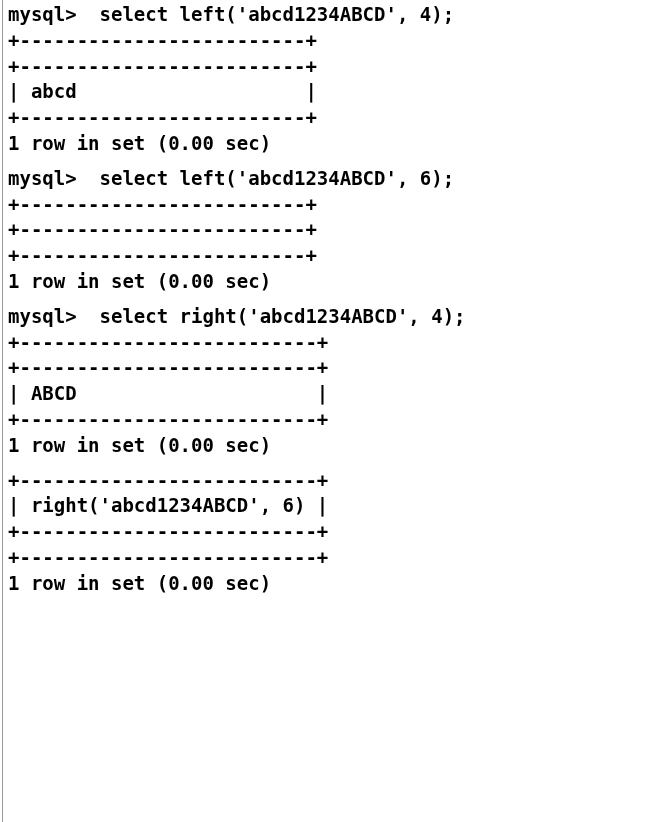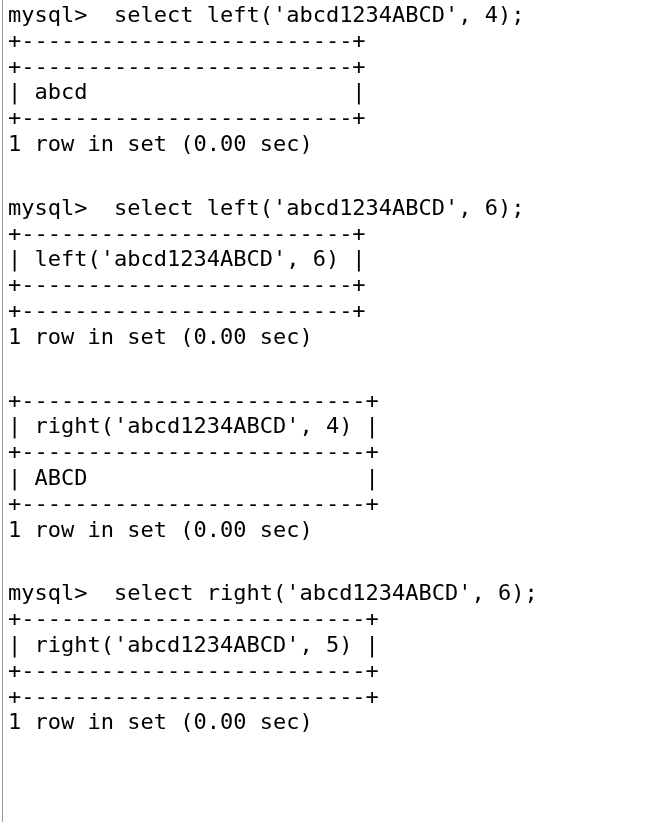--- a/index.html
+++ b/index.html
@@ -30,8 +30,8 @@
     left: 8px;
     top: 2px;
     color: #000000;
-    font-size: 22px;
-    font-weight: normal;
+    font-size: 19px;
+    font-weight: bold;
   }
   .block { margin: 0; }
   .block + .block { margin-top: 38px; }

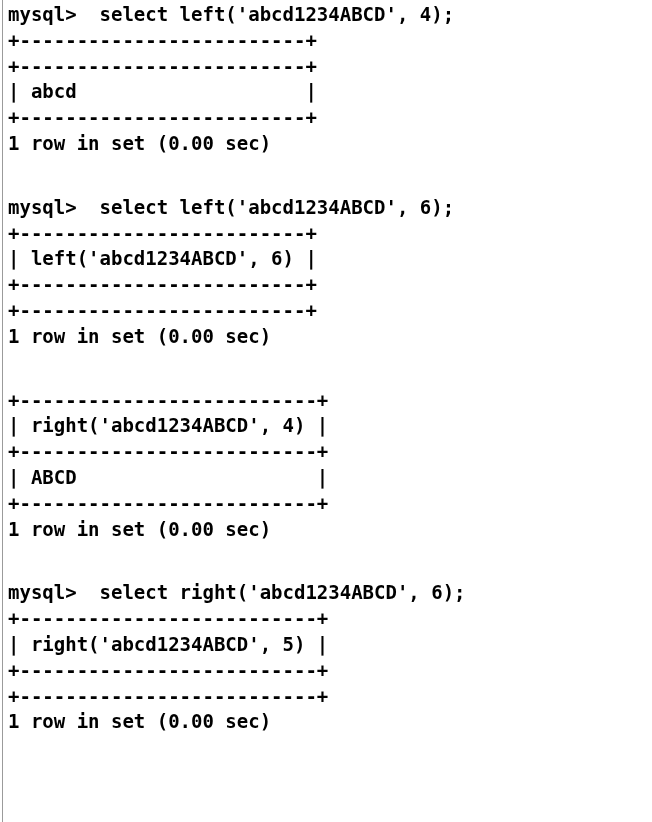--- a/index.html
+++ b/index.html
@@ -34,7 +34,7 @@
     font-weight: bold;
   }
   .block { margin: 0; }
-  .block + .block { margin-top: 38px; }
+  .block + .block { margin-top: 9px; }
   .line {
     white-space: pre;
     height: 25.8px;

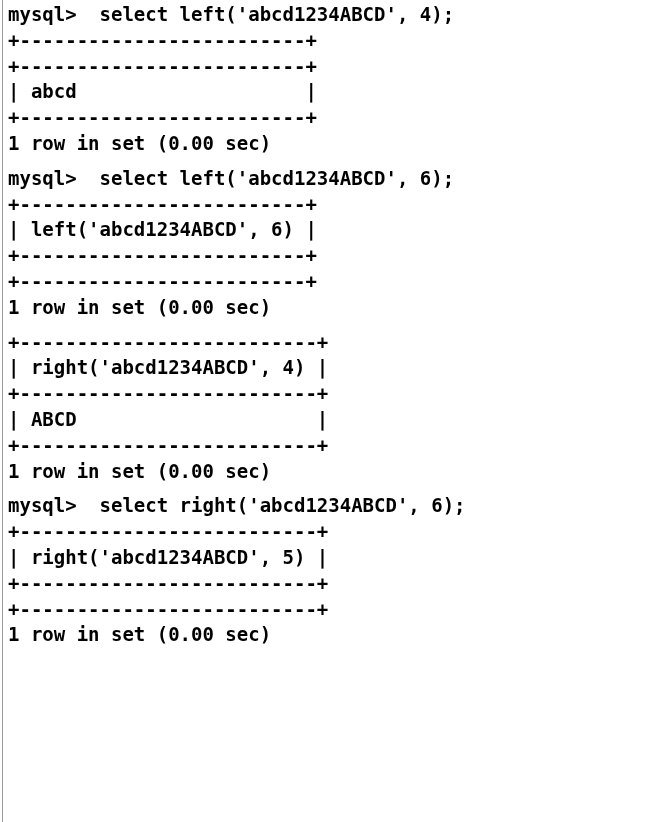--- a/index.html
+++ b/index.html
@@ -62,7 +62,6 @@
     <div class="block">
       <div class="line">mysql&gt;  select left('abcd1234ABCD', 6);</div>
       <div class="line">+-------------------------+</div>
-      <div class="line">| left('abcd1234ABCD', 6) |</div>
       <div class="line">+-------------------------+</div>
       <div class="line">+-------------------------+</div>
       <div class="line">1 row in set (0.00 sec)</div>

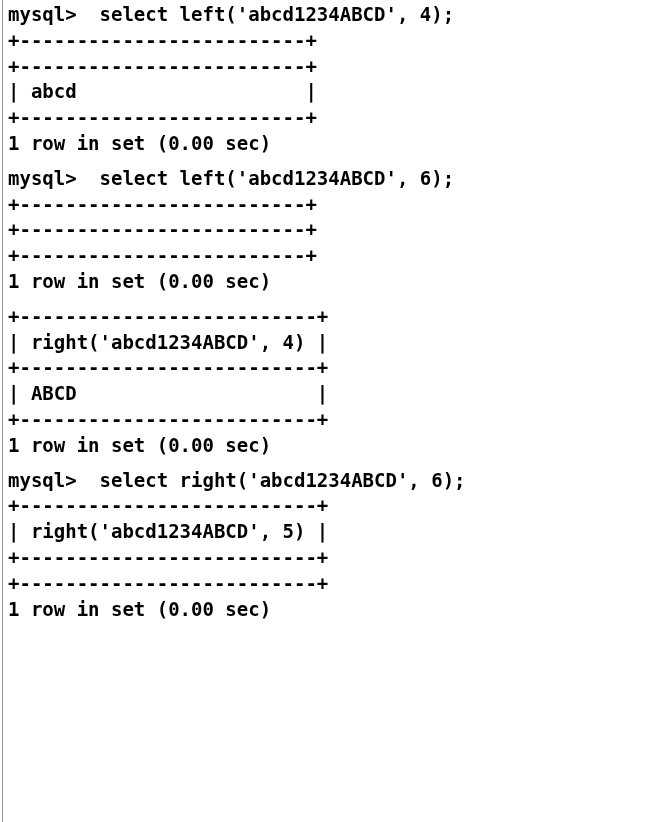--- a/index.html
+++ b/index.html
@@ -68,6 +68,7 @@
     </div>
 
     <div class="block">
+      <div class="line">mysql&gt;  select right('abcd1234ABCD', 4);</div>
       <div class="line">+--------------------------+</div>
       <div class="line">| right('abcd1234ABCD', 4) |</div>
       <div class="line">+--------------------------+</div>

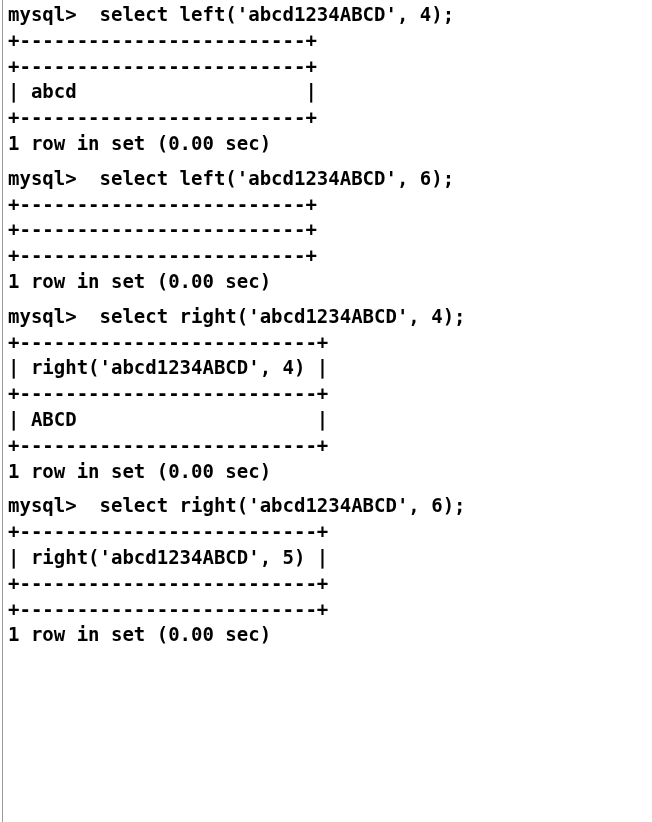--- a/index.html
+++ b/index.html
@@ -70,7 +70,6 @@
     <div class="block">
       <div class="line">mysql&gt;  select right('abcd1234ABCD', 4);</div>
       <div class="line">+--------------------------+</div>
-      <div class="line">| right('abcd1234ABCD', 4) |</div>
       <div class="line">+--------------------------+</div>
       <div class="line">| ABCD                     |</div>
       <div class="line">+--------------------------+</div>

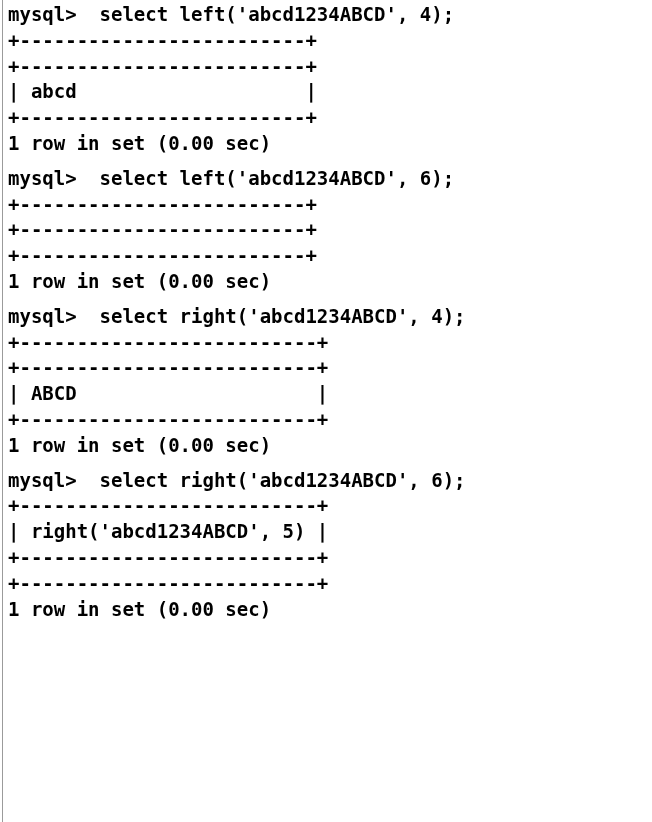--- a/index.html
+++ b/index.html
@@ -77,7 +77,6 @@
     </div>
 
     <div class="block">
-      <div class="line">mysql&gt;  select right('abcd1234ABCD', 6);</div>
       <div class="line">+--------------------------+</div>
       <div class="line">| right('abcd1234ABCD', 5) |</div>
       <div class="line">+--------------------------+</div>

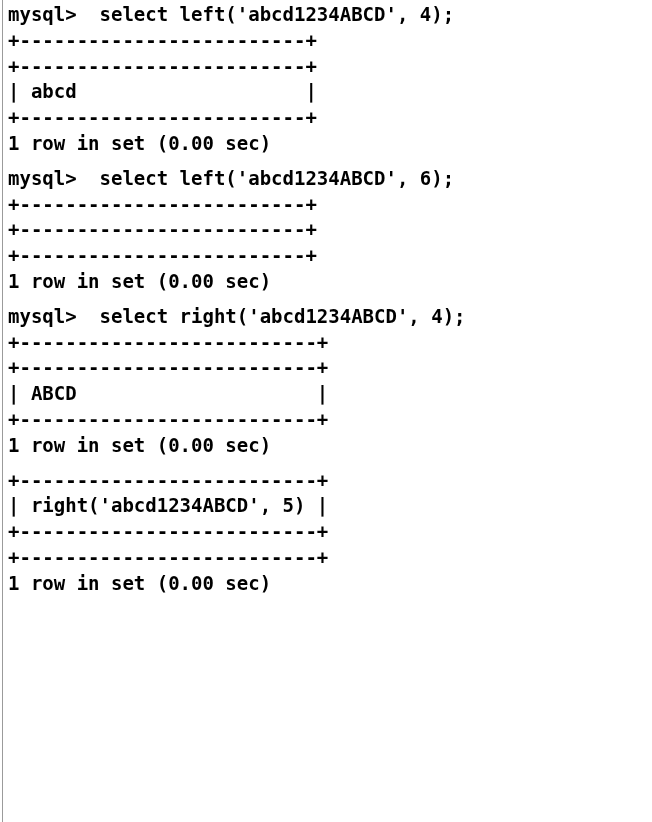--- a/index.html
+++ b/index.html
@@ -78,7 +78,7 @@
 
     <div class="block">
       <div class="line">+--------------------------+</div>
-      <div class="line">| right('abcd1234ABCD', 5) |</div>
+      <div class="line">| right('abcd1234ABCD', 6) |</div>
       <div class="line">+--------------------------+</div>
       <div class="line">+--------------------------+</div>
       <div class="line">1 row in set (0.00 sec)</div>

